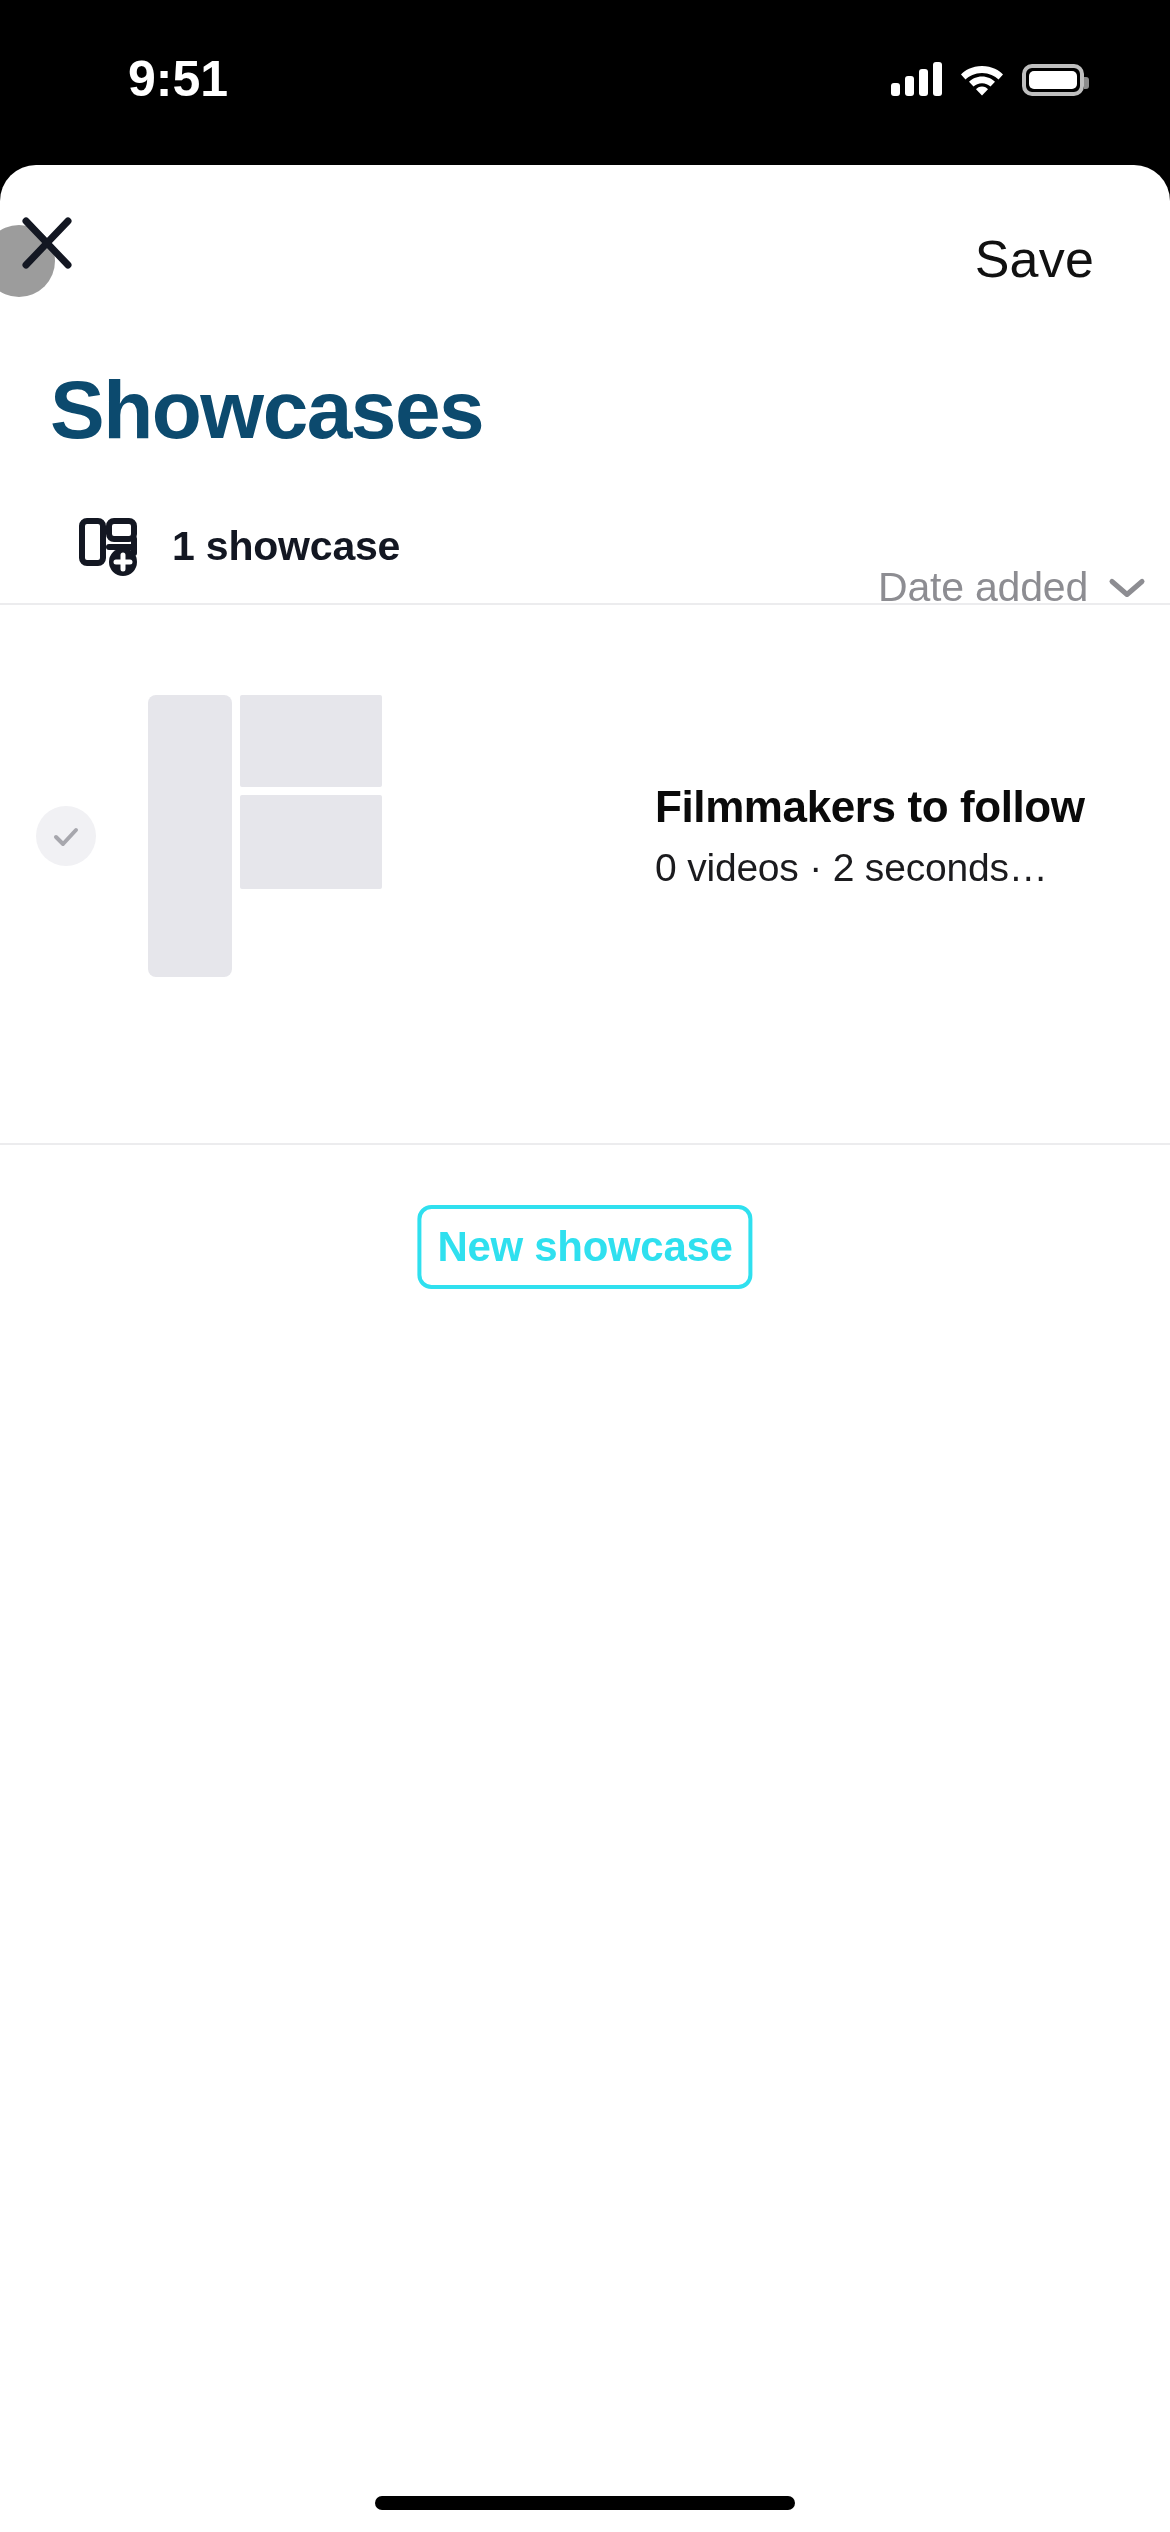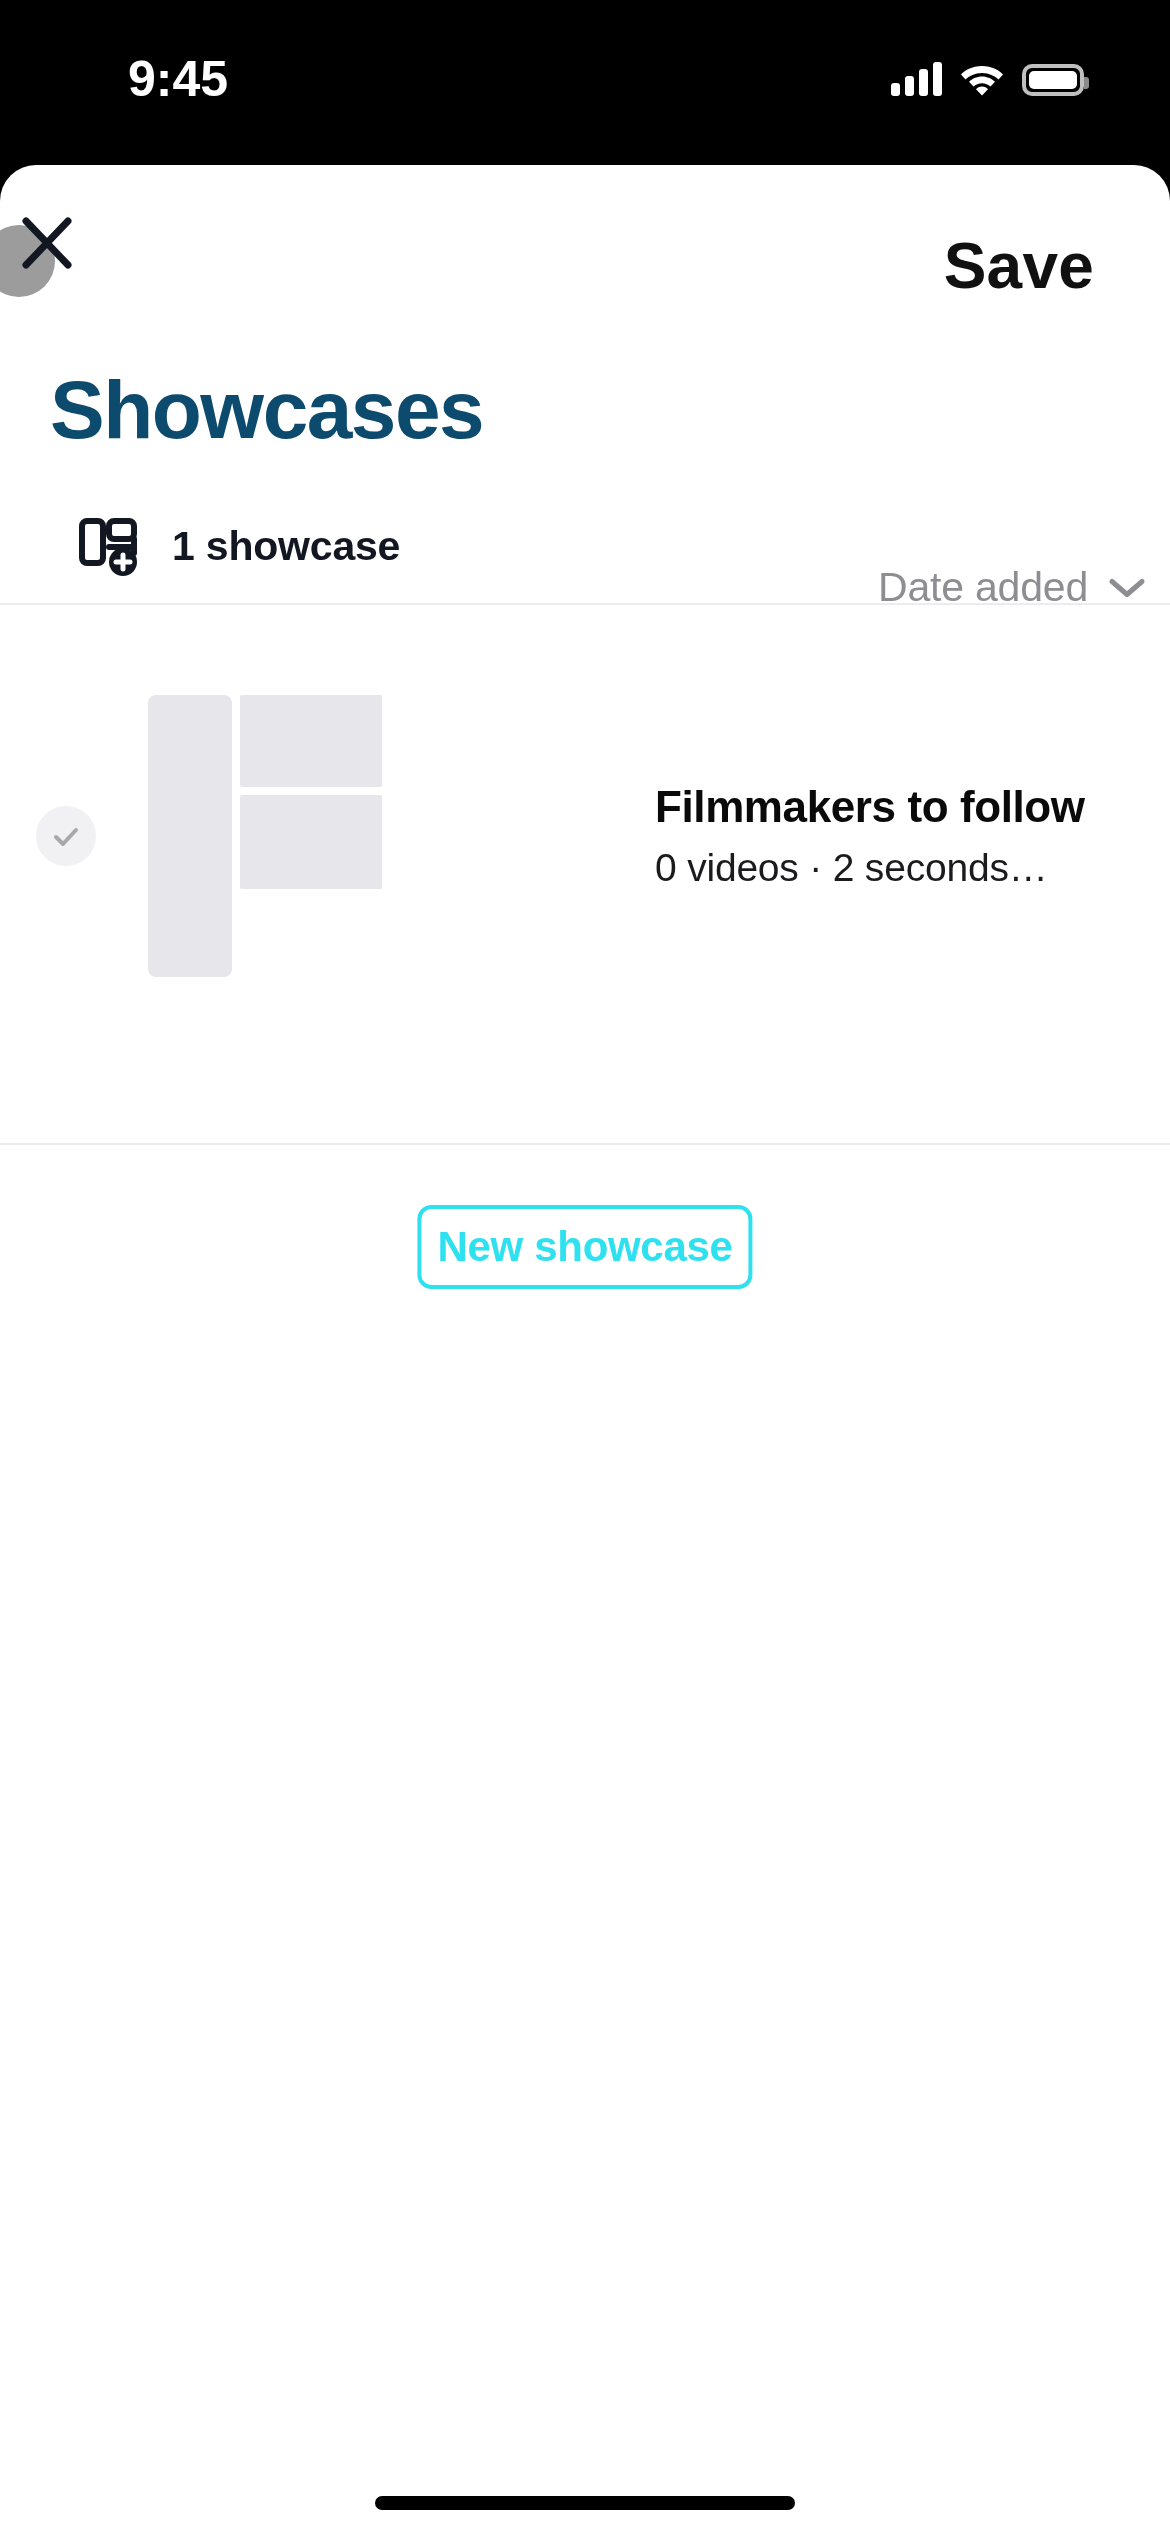--- a/index.html
+++ b/index.html
@@ -271,7 +271,7 @@
 <div id="phone">
 
   <div class="status-bar">
-    <div class="status-time">9:45</div>
+    <div class="status-time">9:51</div>
     <div class="status-right">
       <div class="sig-bars">
         <i></i>

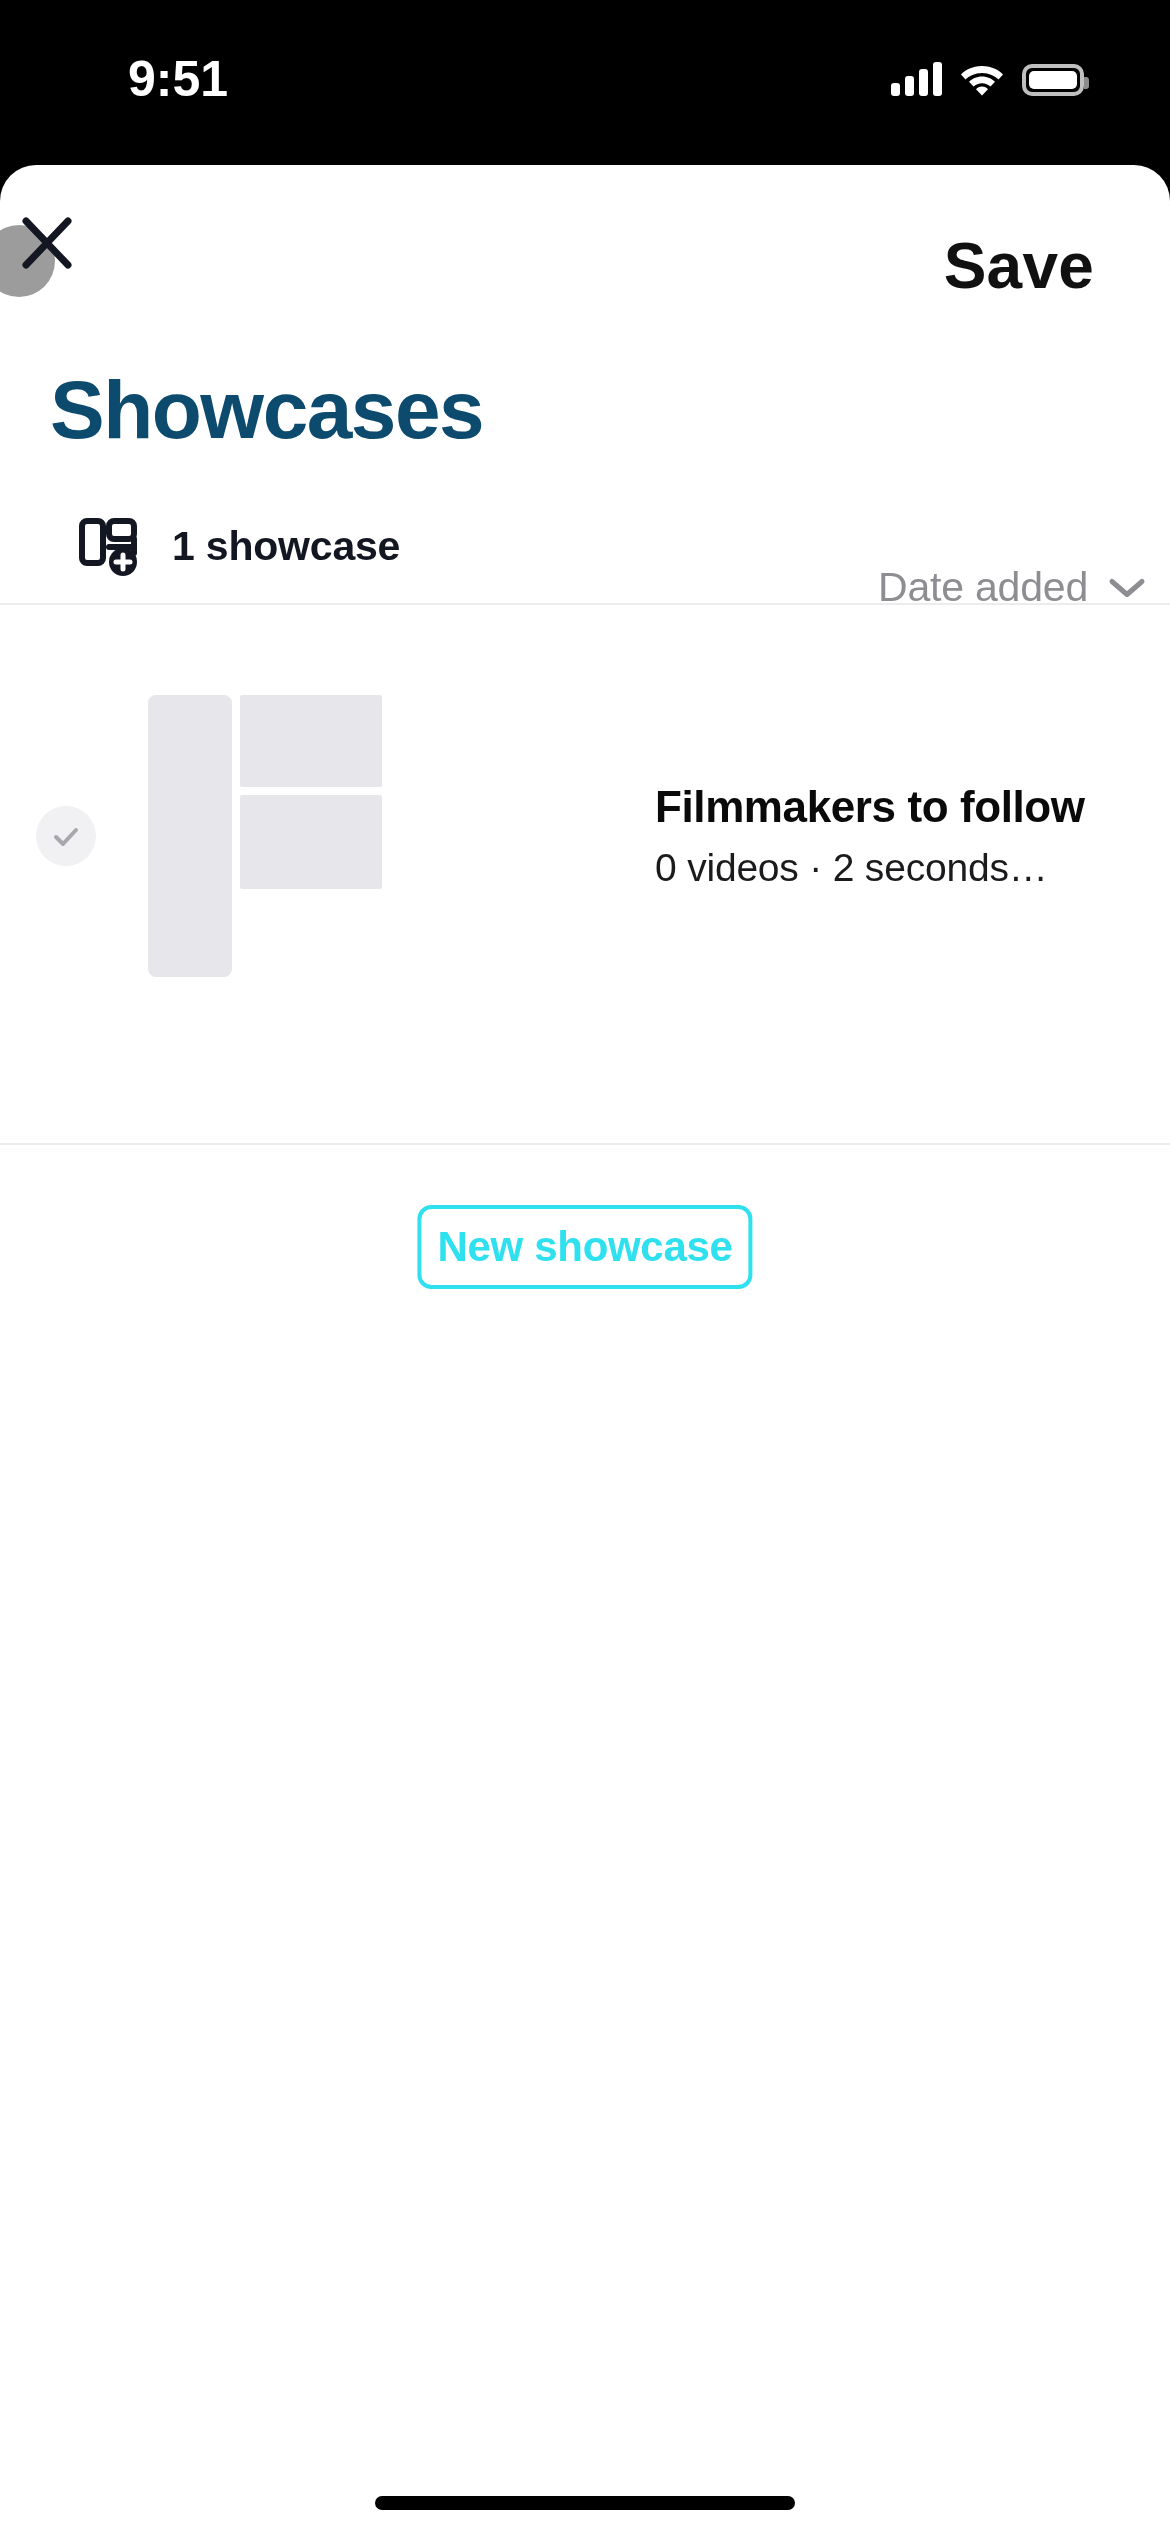--- a/index.html
+++ b/index.html
@@ -104,9 +104,9 @@
   .save-btn {
     position: absolute;
     right: 76px; top: 22px;
-    font-size: 64px;
+    font-size: 52px;
     color: #111111;
-    font-weight: 700;
+    font-weight: 400;
     letter-spacing: 0.2px;
   }
 

